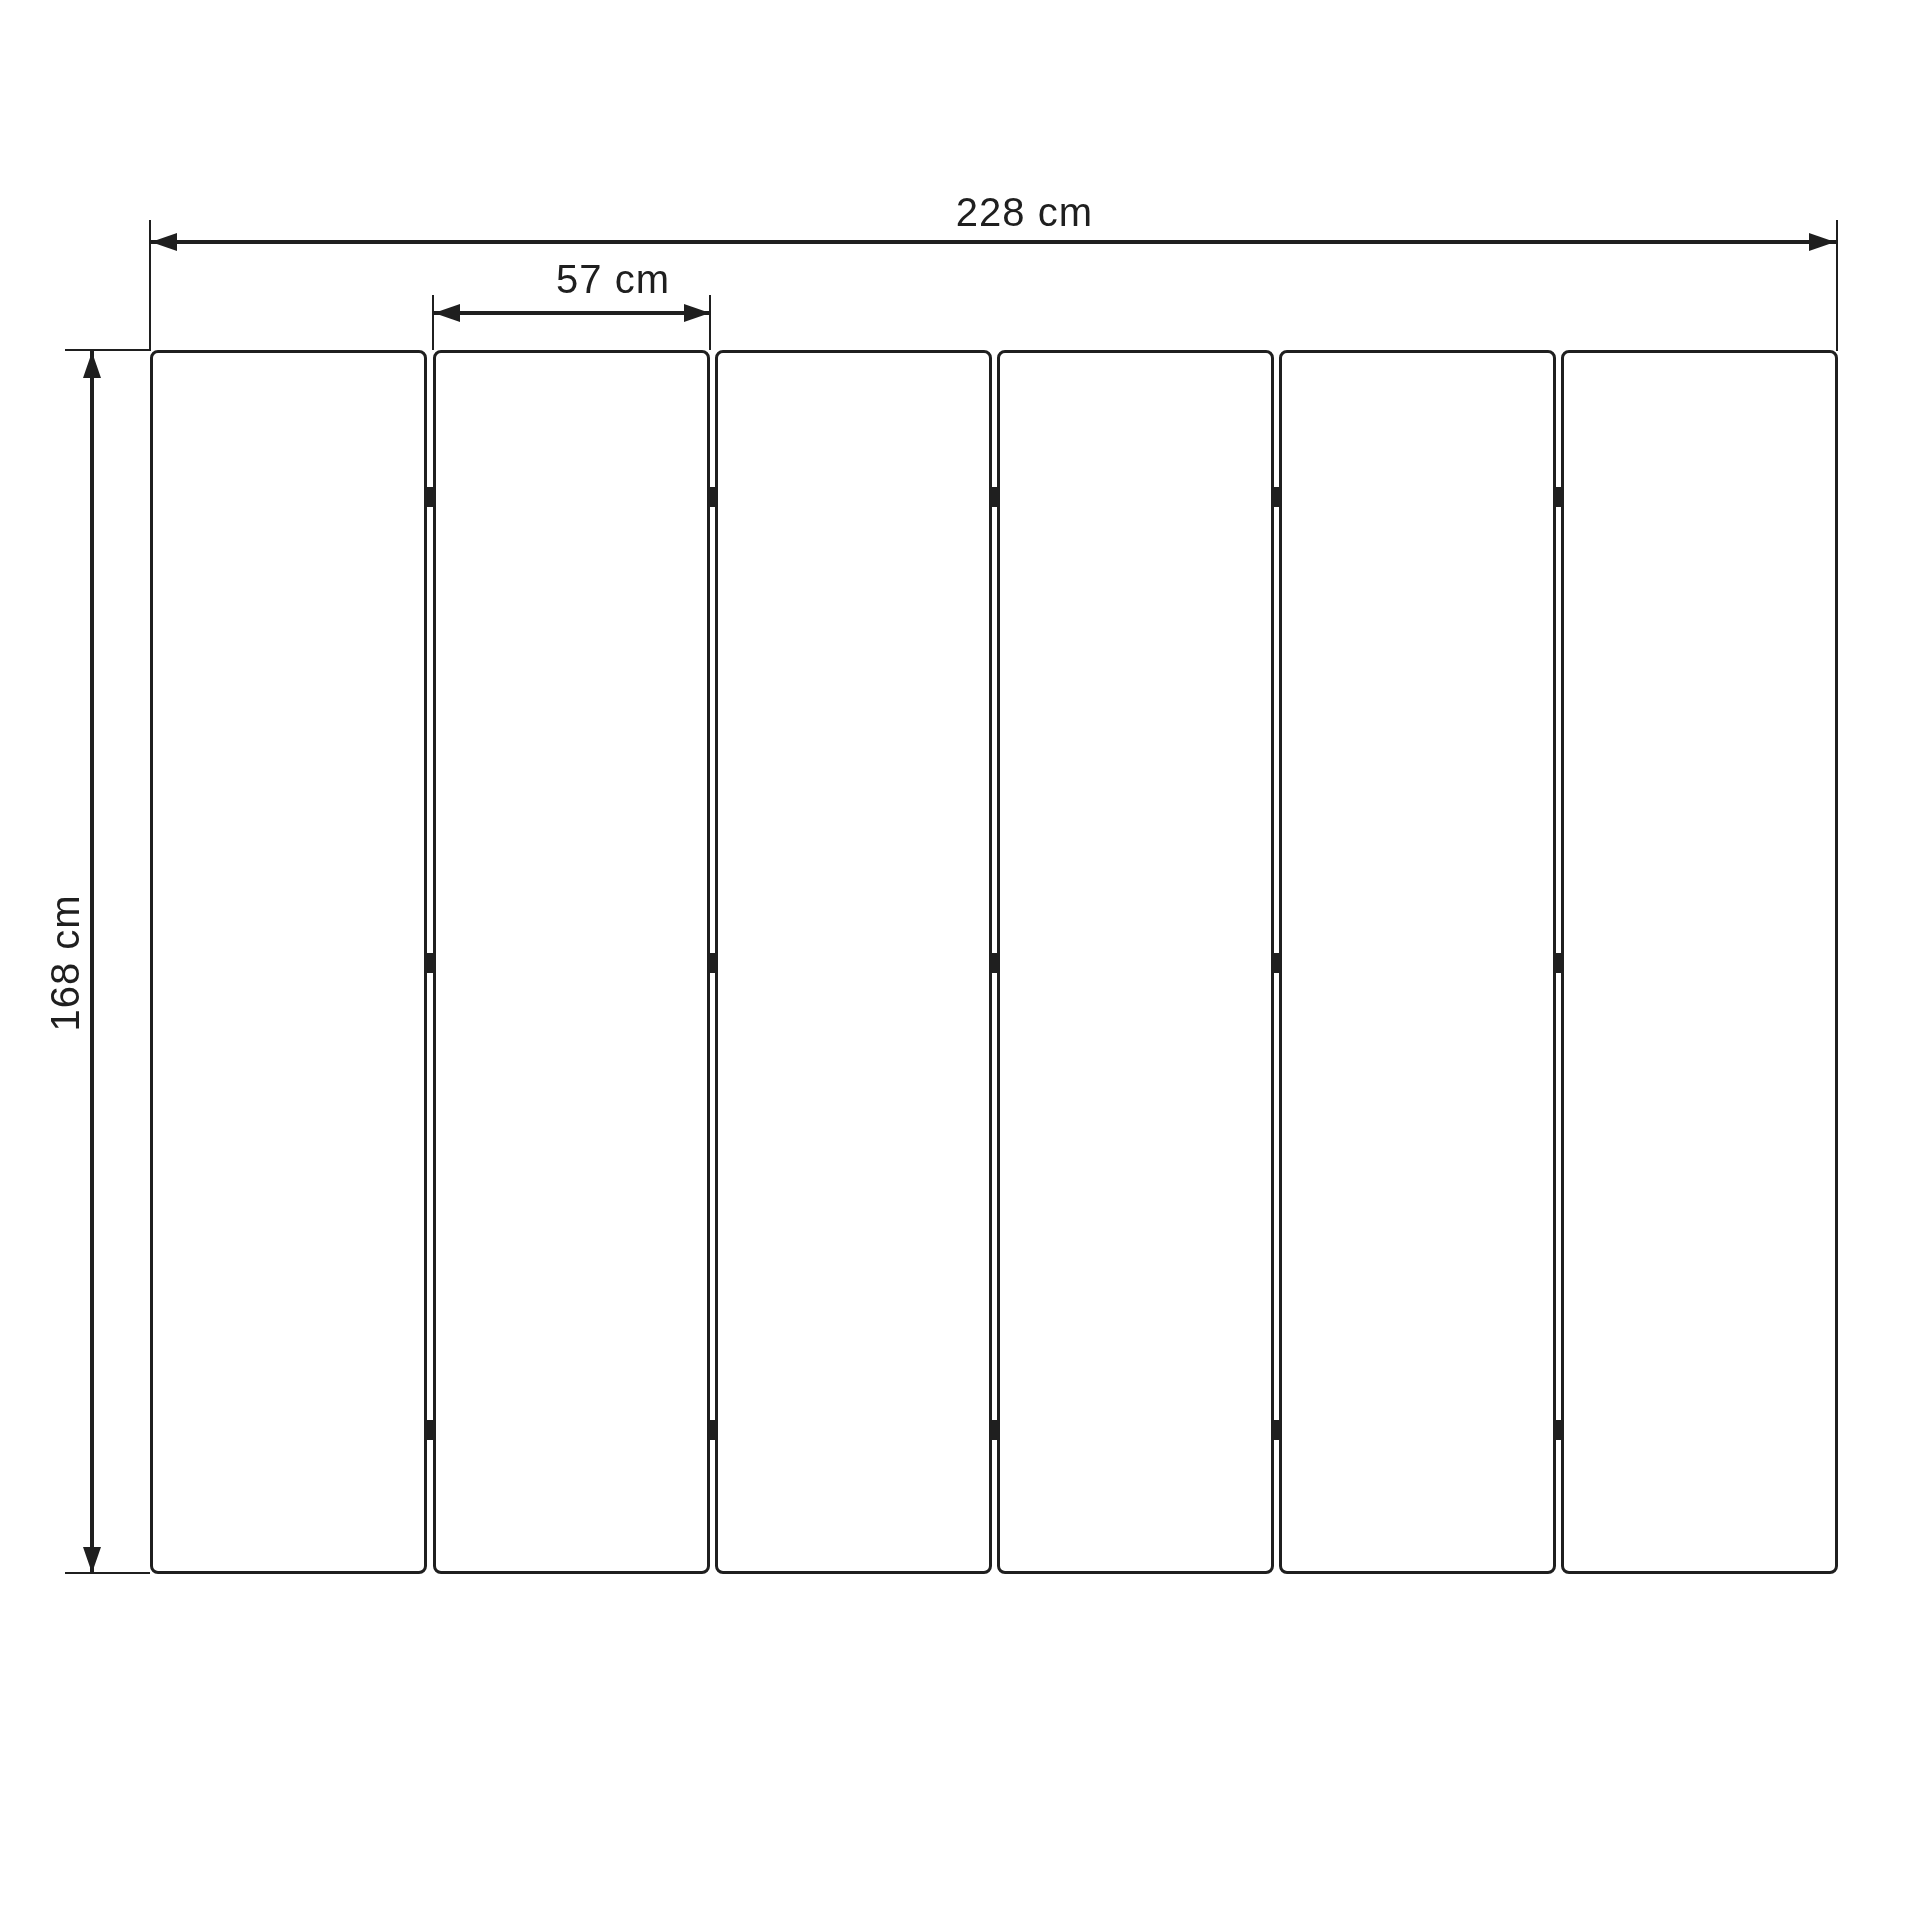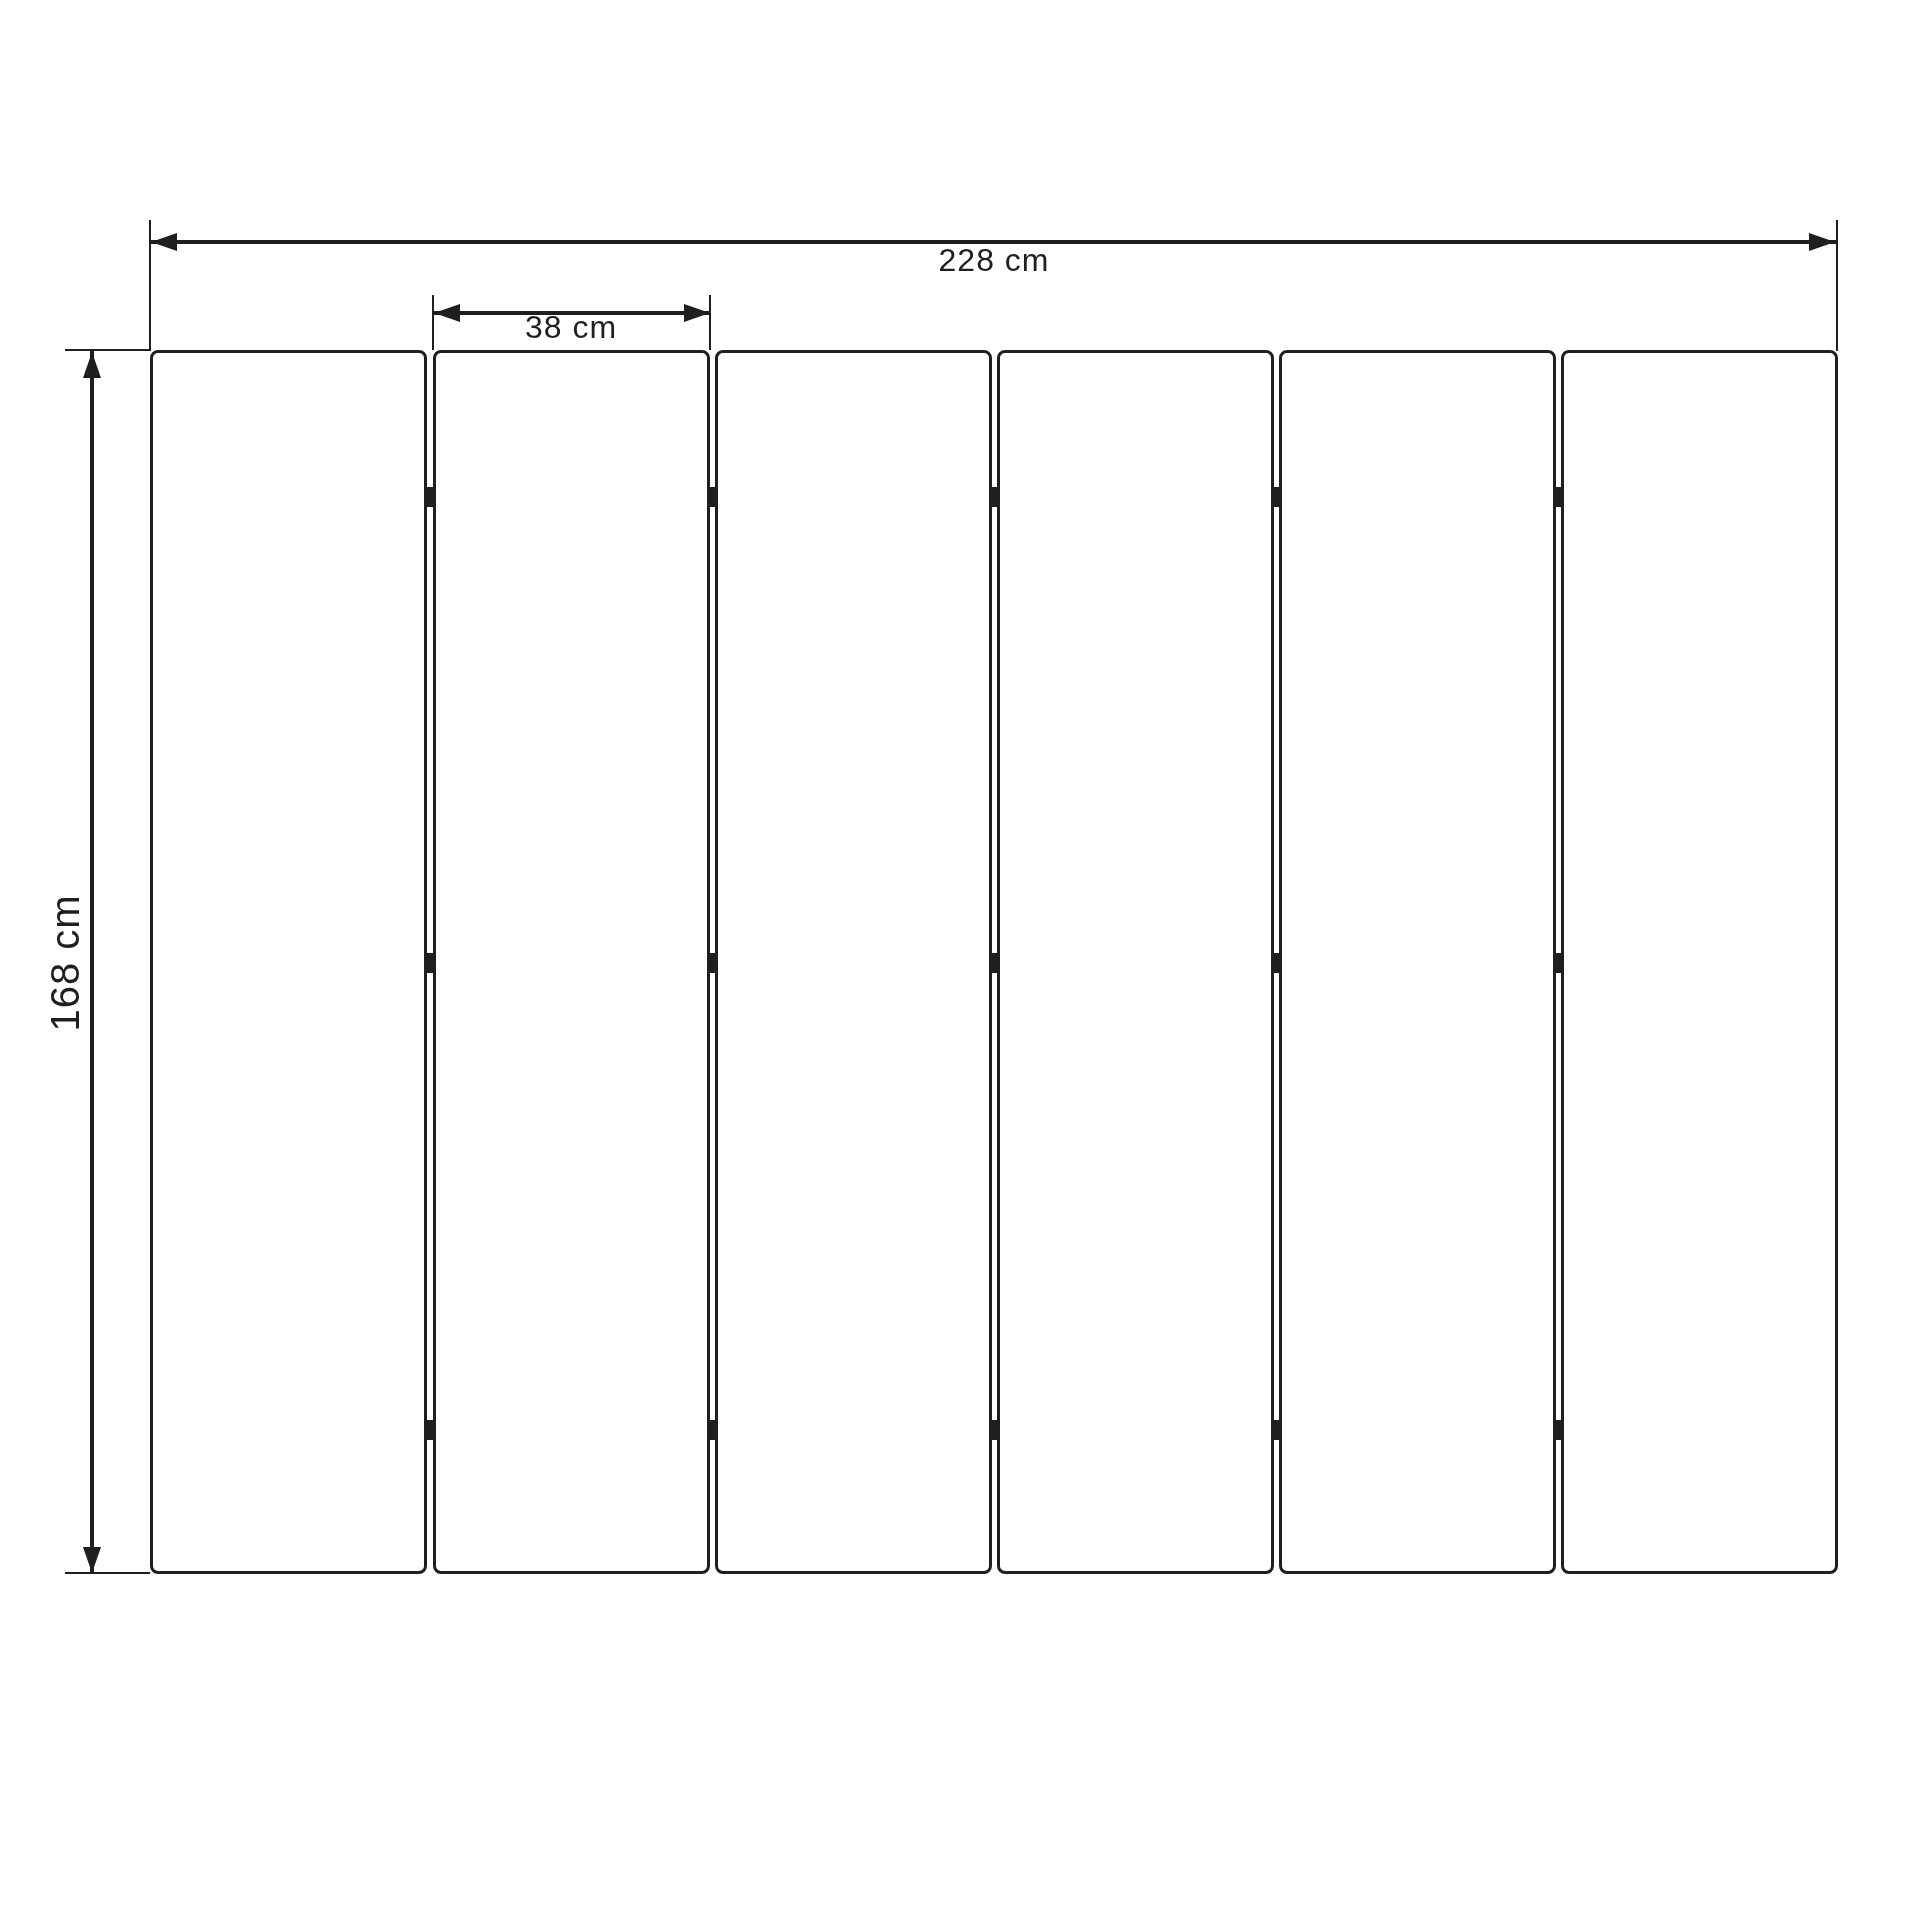--- a/index.html
+++ b/index.html
@@ -32,9 +32,8 @@
   
   .dim-label {
     position:absolute; width:198px; height:44px; line-height:44px;
-    text-align:center; font-size:32px; letter-spacing:1px; color:var(--line);
+    text-align:right; font-size:40px; letter-spacing:1px; color:var(--line);
     white-space:nowrap;
-    margin-top:48px;
   }
   .dim-label-rot {
     position:absolute; width:158px; height:42px; line-height:42px;

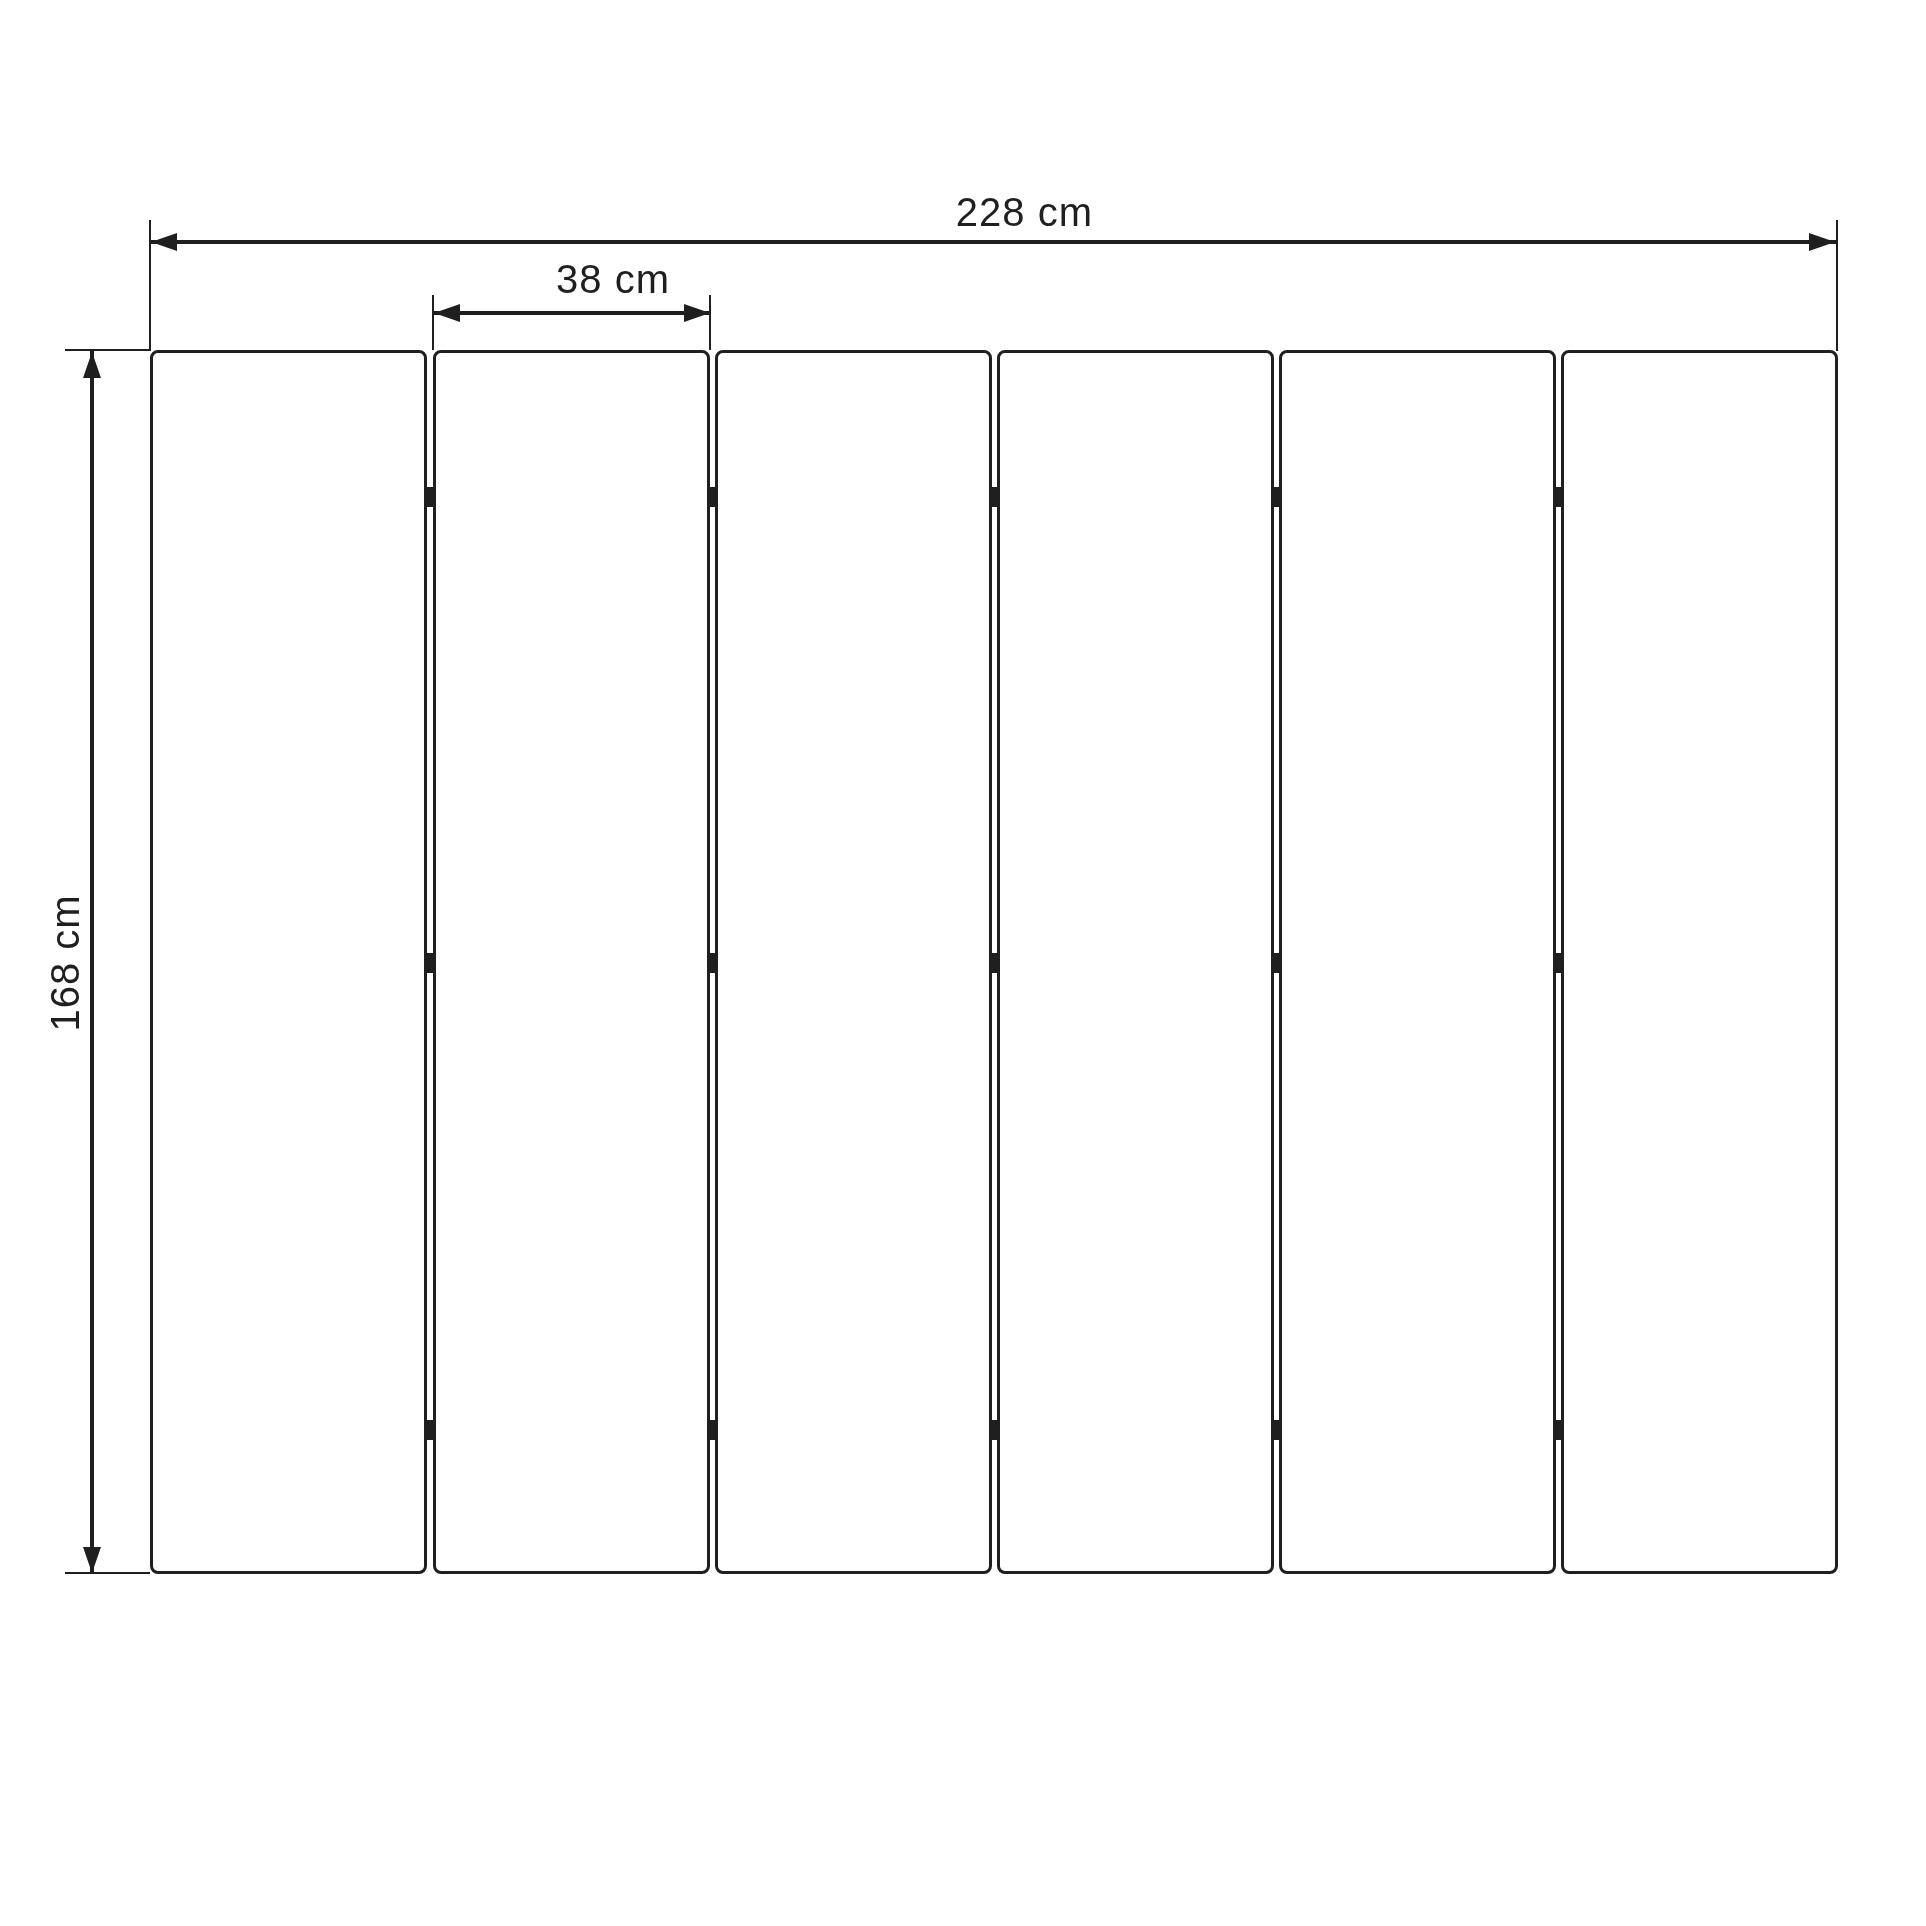--- a/index.html
+++ b/index.html
@@ -55,7 +55,7 @@
   <div class="arr arr-left" style="left:151px;  top:233px;"></div>
   <div class="arr arr-right" style="left:1809px; top:233px;"></div>
 
-  <div class="dim-label" style="left:472px; top:257px;">38 cm</div>
+  <div class="dim-label" style="left:472px; top:257px;">57 cm</div>
   <div class="ext-line-v" style="left:432px; top:295px; height:55px;"></div>
   <div class="ext-line-v" style="left:709px; top:295px; height:55px;"></div>
   <div class="dim-line-h" style="left:433px; top:311px; width:278px;"></div>

